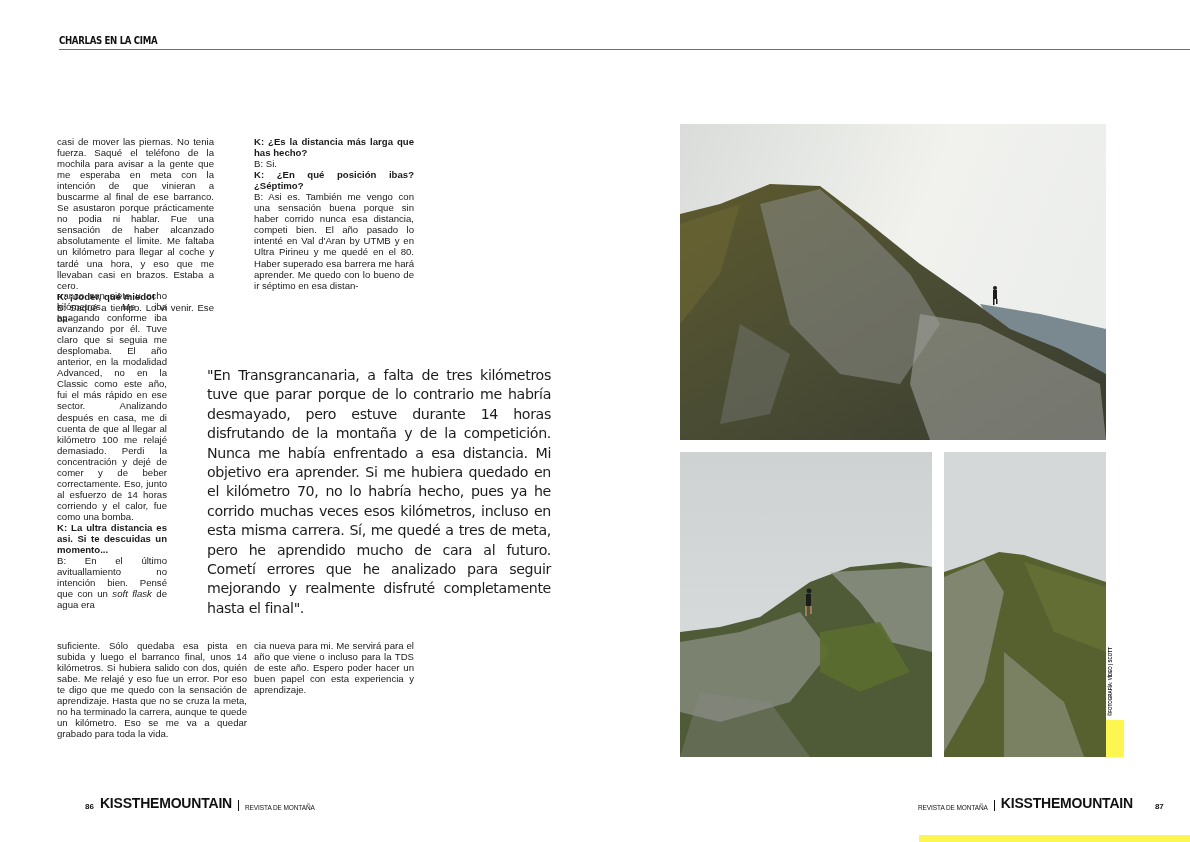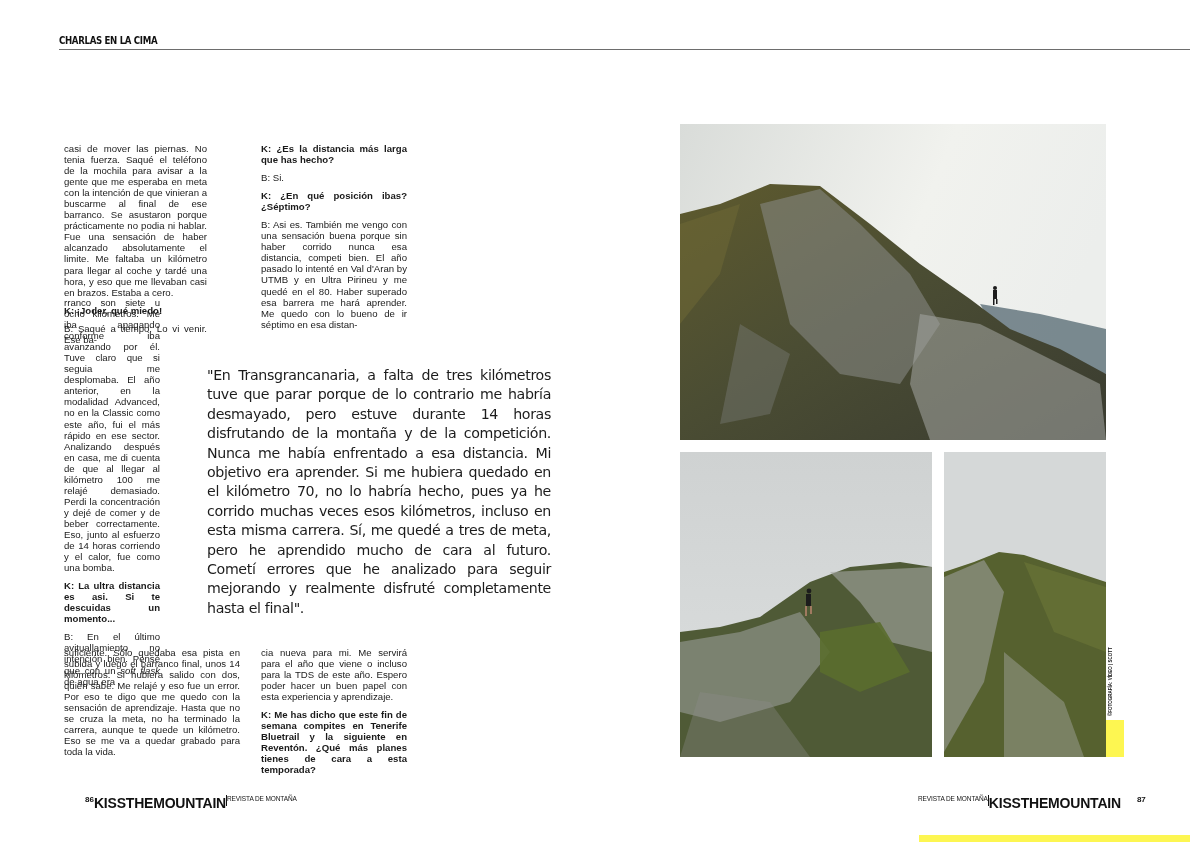--- a/index.html
+++ b/index.html
@@ -11,7 +11,7 @@
   .header-rule { position: absolute; left: 59px; top: 49px; width: 1131px; height: 1px; background: #6d6d6d; }
   .col { position: absolute; font-size: 9.6px; line-height: 11.05px; text-align: justify; color: #1a1a1a;
          font-family: "Liberation Sans", sans-serif; }
-  .col p { margin: 7px; }
+  .col p { margin: 0; }
   .q { font-weight: bold; }
   .col1 { left: 57px; top: 136px; width: 157px; }
   .col1b { left: 57px; top: 290px; width: 110px; }

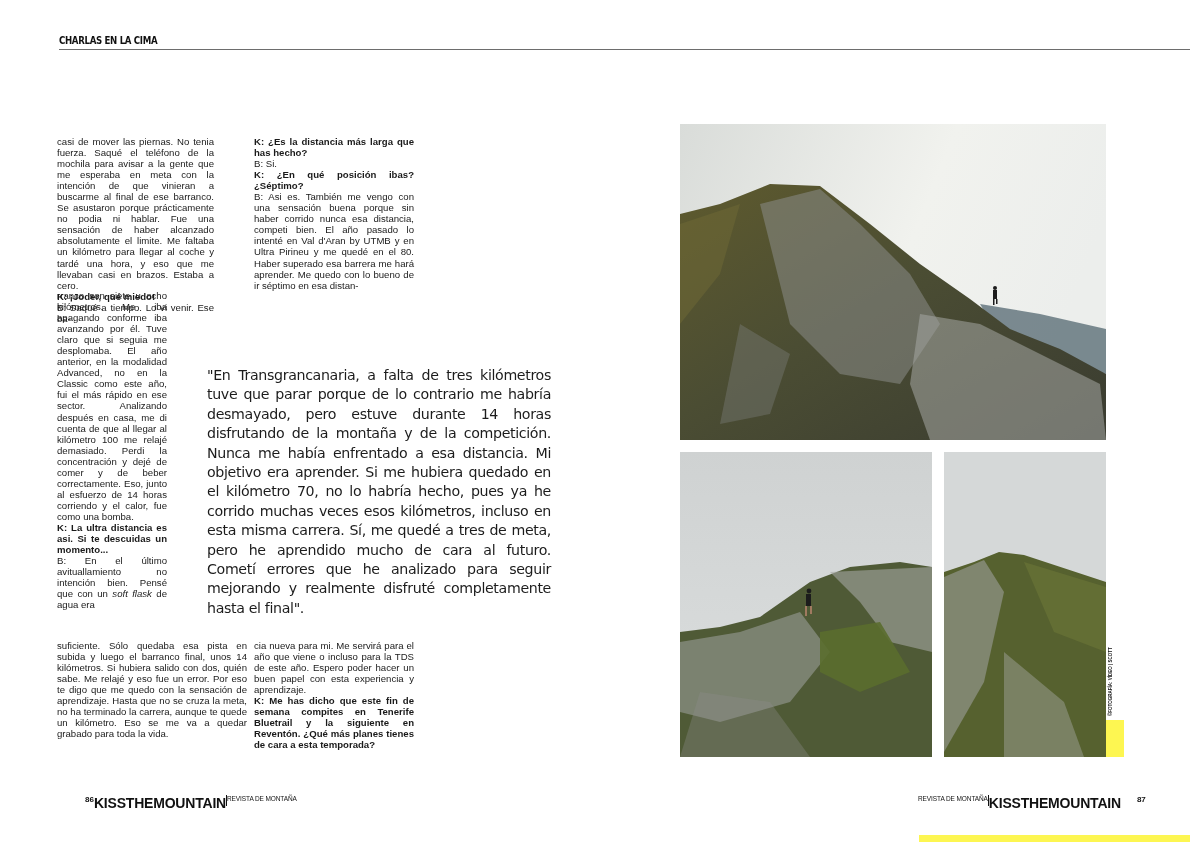--- a/index.html
+++ b/index.html
@@ -64,7 +64,6 @@
   </div>
 <div class="col col2b">
     <p>cia nueva para mi. Me servirá para el año que viene o incluso para la TDS de este año. Espero poder hacer un buen papel con esta experiencia y aprendizaje.</p>
-    <p class="q">K: Me has dicho que este fin de semana compites en Tenerife Bluetrail y la siguiente en Reventón. ¿Qué más planes tienes de cara a esta temporada?</p>
   </div>
 
 <div class="pullquote">"En Transgrancanaria, a falta de tres kilómetros tuve que parar porque de lo contrario me habría desmayado, pero estuve durante 14 horas disfrutando de la montaña y de la competición. Nunca me había enfrentado a esa distancia. Mi objetivo era aprender. Si me hubiera quedado en el kilómetro 70, no lo habría hecho, pues ya he corrido muchas veces esos kilómetros, incluso en esta misma carrera. Sí, me quedé a tres de meta, pero he aprendido mucho de cara al futuro. Cometí errores que he analizado para seguir mejorando y realmente disfruté completamente hasta el final".</div>

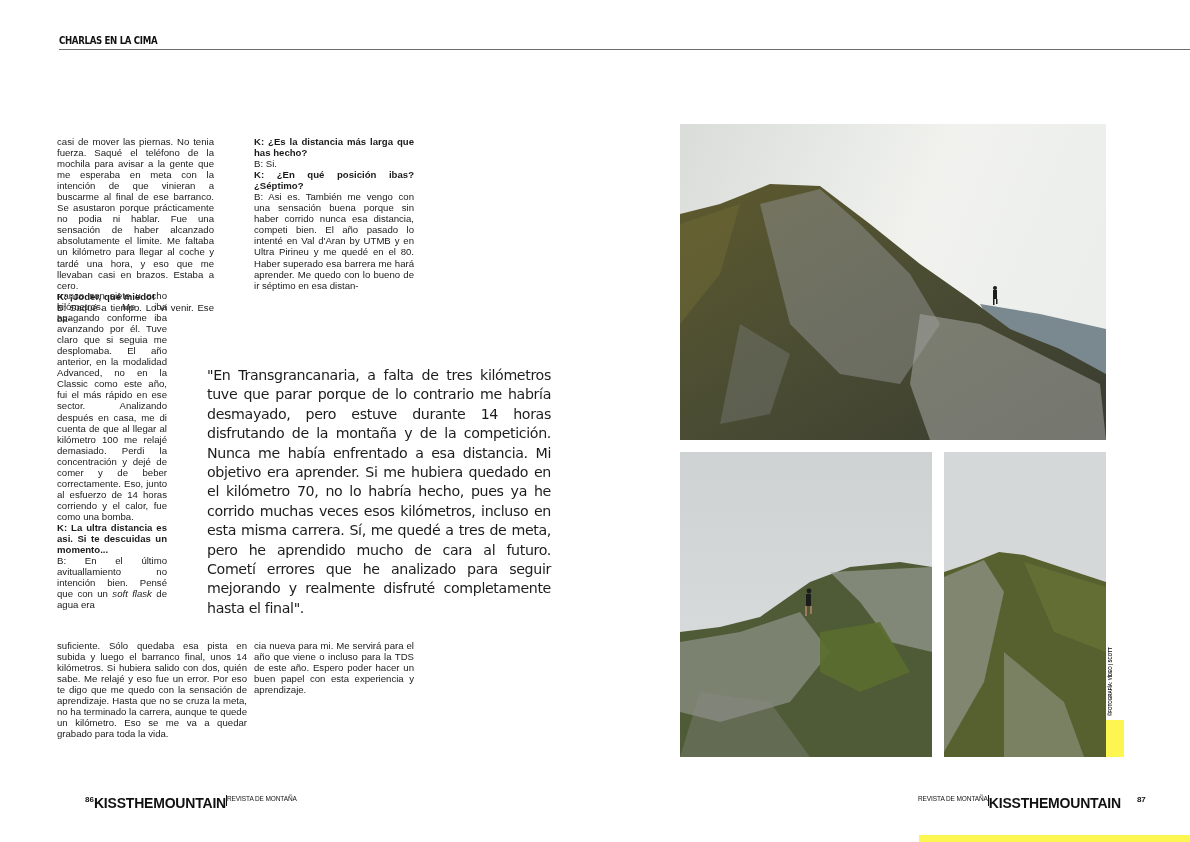--- a/index.html
+++ b/index.html
@@ -28,7 +28,7 @@
   .credit { position: absolute; left: 1108px; top: 716px; font-size: 4.5px; font-weight: bold;
          transform: rotate(-90deg); transform-origin: left top; white-space: nowrap; color: #111; }
   .yellow-block { position: absolute; left: 1106px; top: 720px; width: 18px; height: 37px; background: #fdf651; }
-  .footer { position: absolute; top: 795px; font-size: 7.5px; display: flex; align-items: flex-start; gap: 0; color: #111; }
+  .footer { position: absolute; top: 795px; font-size: 7.5px; display: flex; align-items: flex-end; gap: 6px; color: #111; }
   .footer .pg { font-weight: bold; font-size: 8px; }
   .footer .brand { font-weight: bold; font-size: 14px; letter-spacing: -0.2px; }
   .footer .sep { width: 1px; height: 11px; background: #111; }

